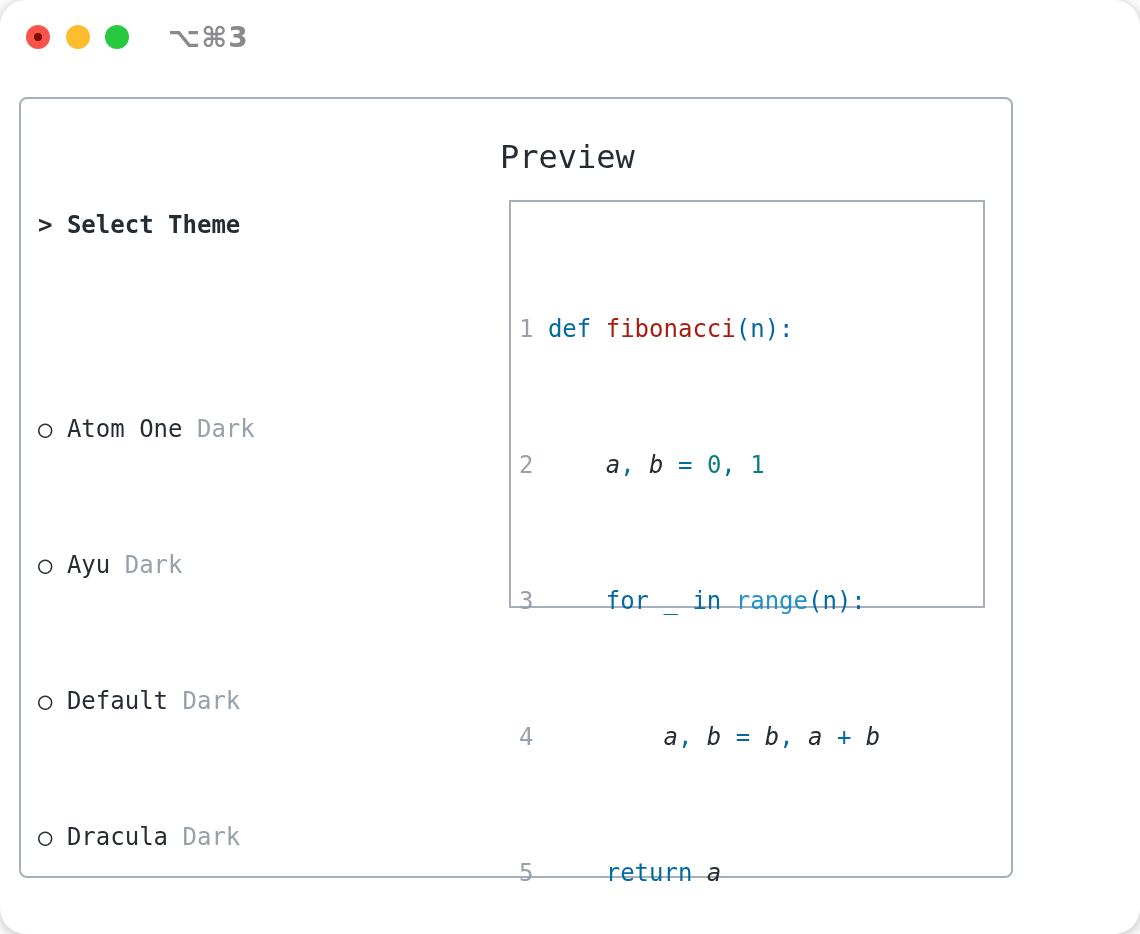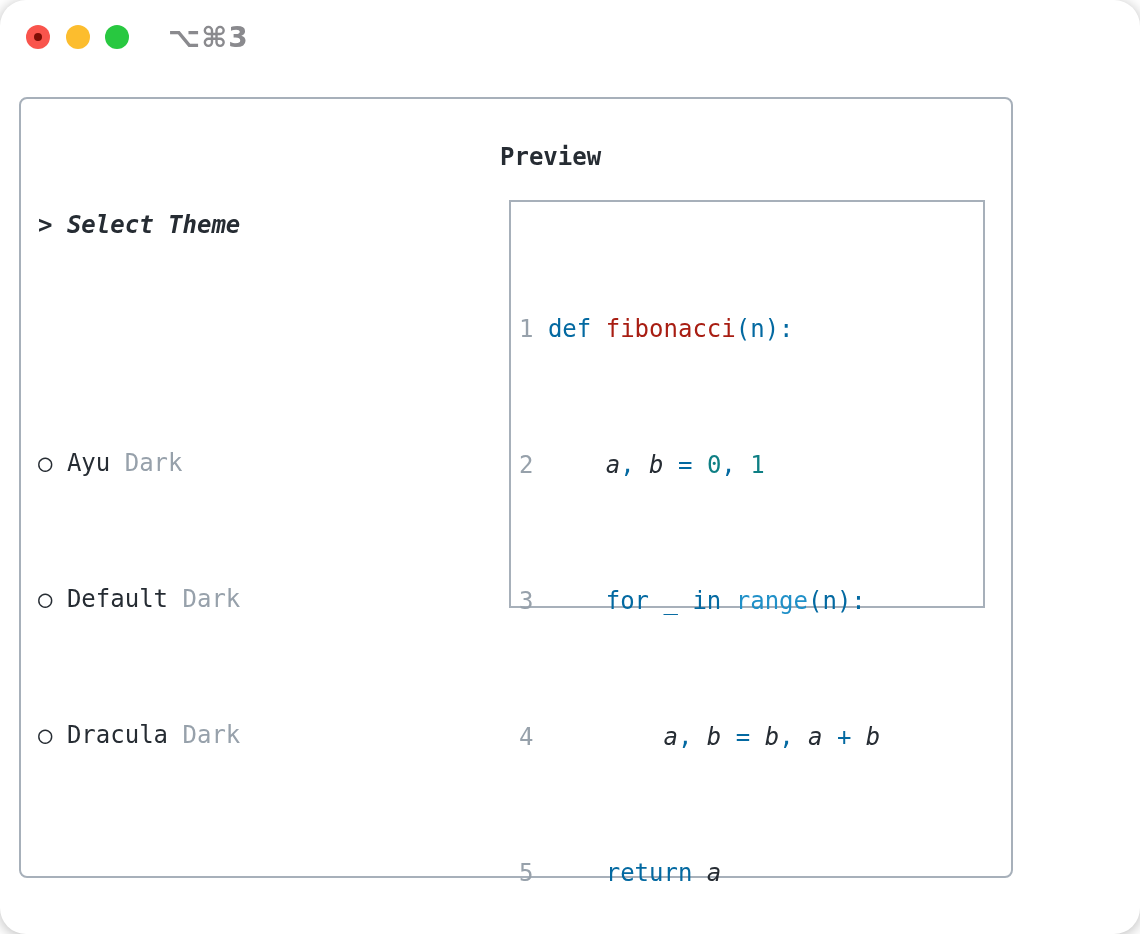--- a/index.html
+++ b/index.html
@@ -58,7 +58,7 @@
   
   #preview-label {
     position: absolute; left: 500px; top: 140px;
-    font-size: 24px; line-height: 34px; font-weight: bold;
+    font-size: 32px; line-height: 34px; font-weight: normal;
     color: #262c33;
   }
   #preview-box {

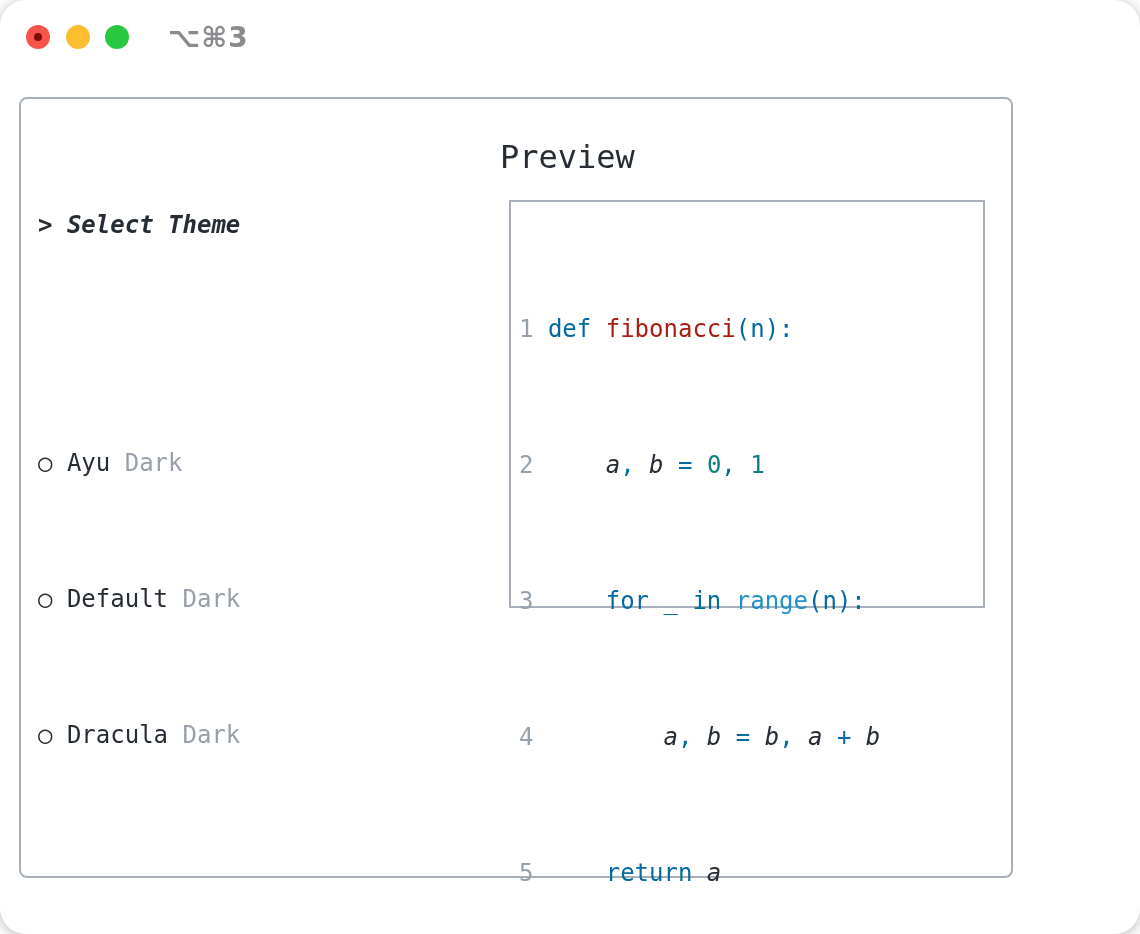--- a/index.html
+++ b/index.html
@@ -52,7 +52,7 @@
     white-space: pre;
   }
   .row { height: 34px; white-space: pre; }
-  .bold { font-weight: bold; font-style: italic; }
+  .bold { font-weight: bold; }
   .muted { color: #97a1ab; }
   .spacer { height: 34px; }
   

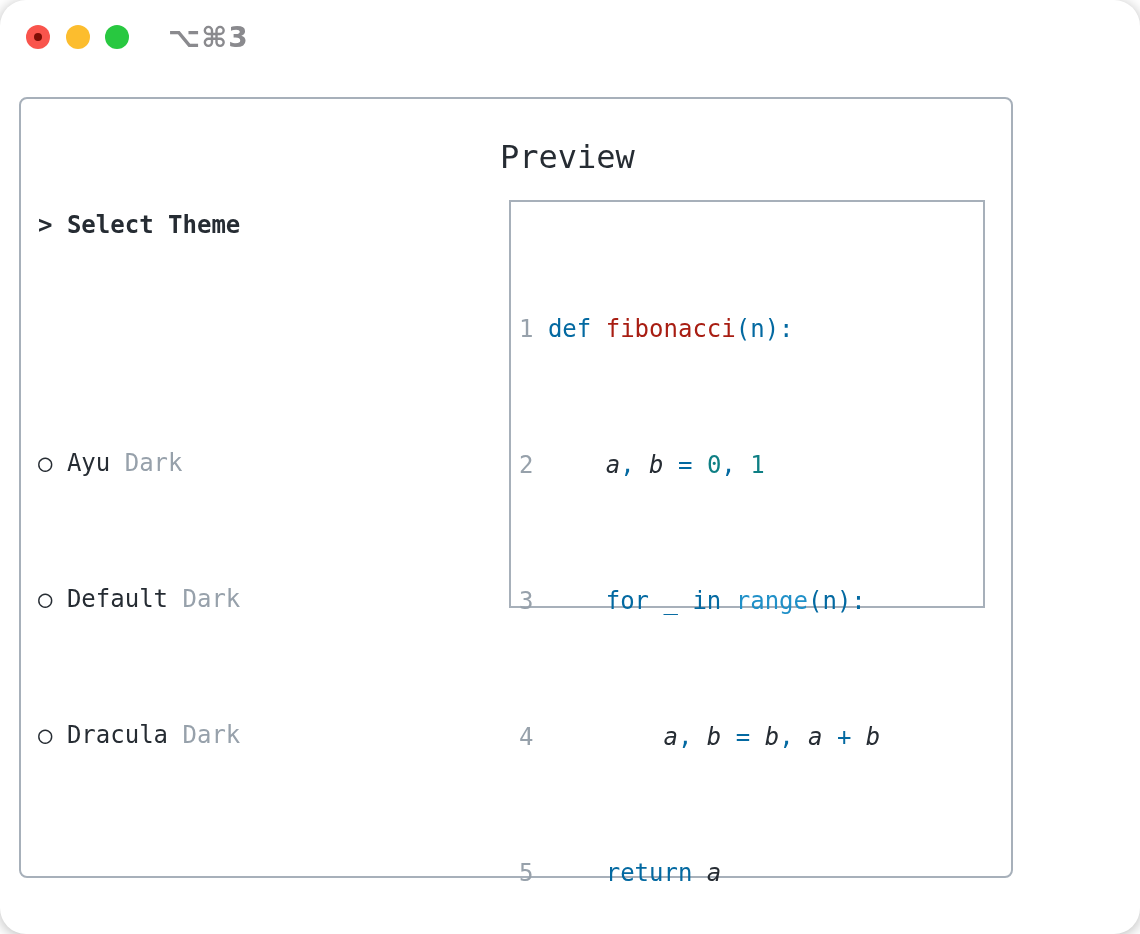--- a/index.html
+++ b/index.html
@@ -101,6 +101,7 @@
     <div class="row bold"><span>&gt;</span><span> </span><span>Select Theme</span></div>
     <div id="theme-list">
 
+  <div class="row"><span class="dot">○ </span><span class="nm">Atom One </span><span class="vr muted">Dark</span></div>
 
   <div class="row"><span class="dot">○ </span><span class="nm">Ayu </span><span class="vr muted">Dark</span></div>
 

